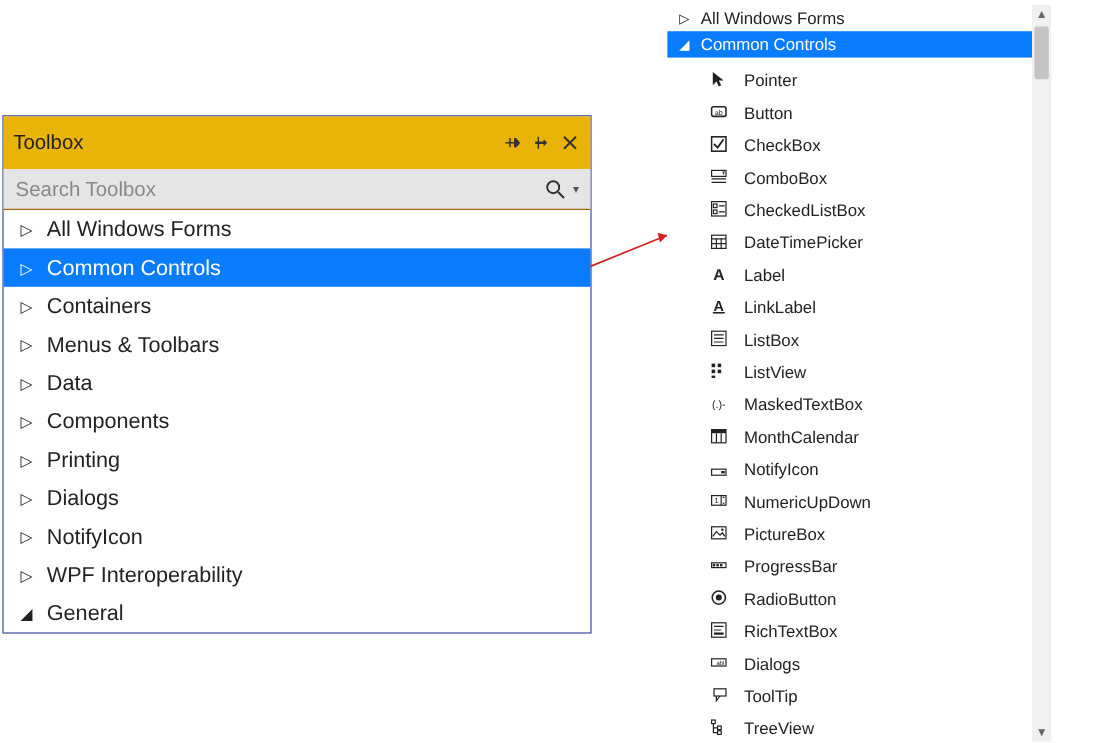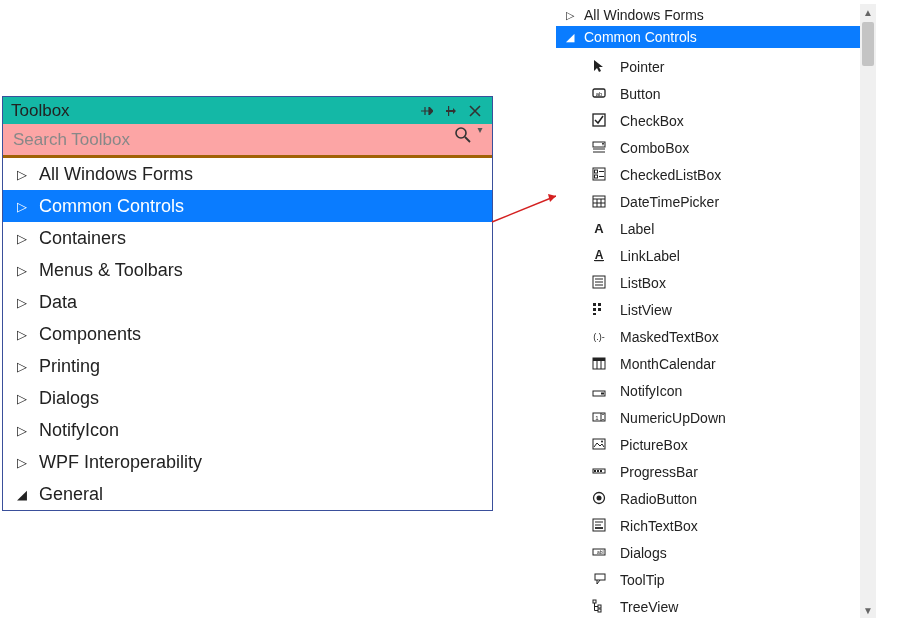--- a/index.html
+++ b/index.html
@@ -25,8 +25,8 @@
   .left-header {
     display: flex;
     align-items: center;
-    background: #14b8a6;
-    height: 27px;
+    background: #eab308;
+    height: 44px;
     padding: 0 8px;
   }
   .left-title {

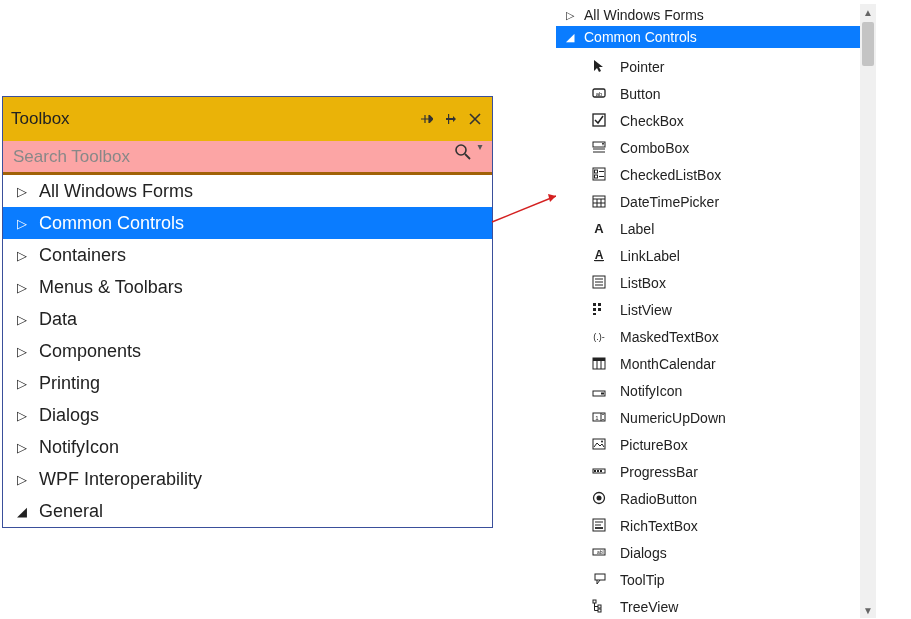--- a/index.html
+++ b/index.html
@@ -46,10 +46,11 @@
   }
   .search-row {
     display: flex;
-    border-bottom: 3px solid #a16207;
+    align-items: center;
+    border-bottom: 1px solid #a16207;
     height: 34px;
     padding: 0 6px 0 8px;
-    background: #fca5a5;
+    background: #e5e5e5;
   }
   .search-input {
     flex: 1;

